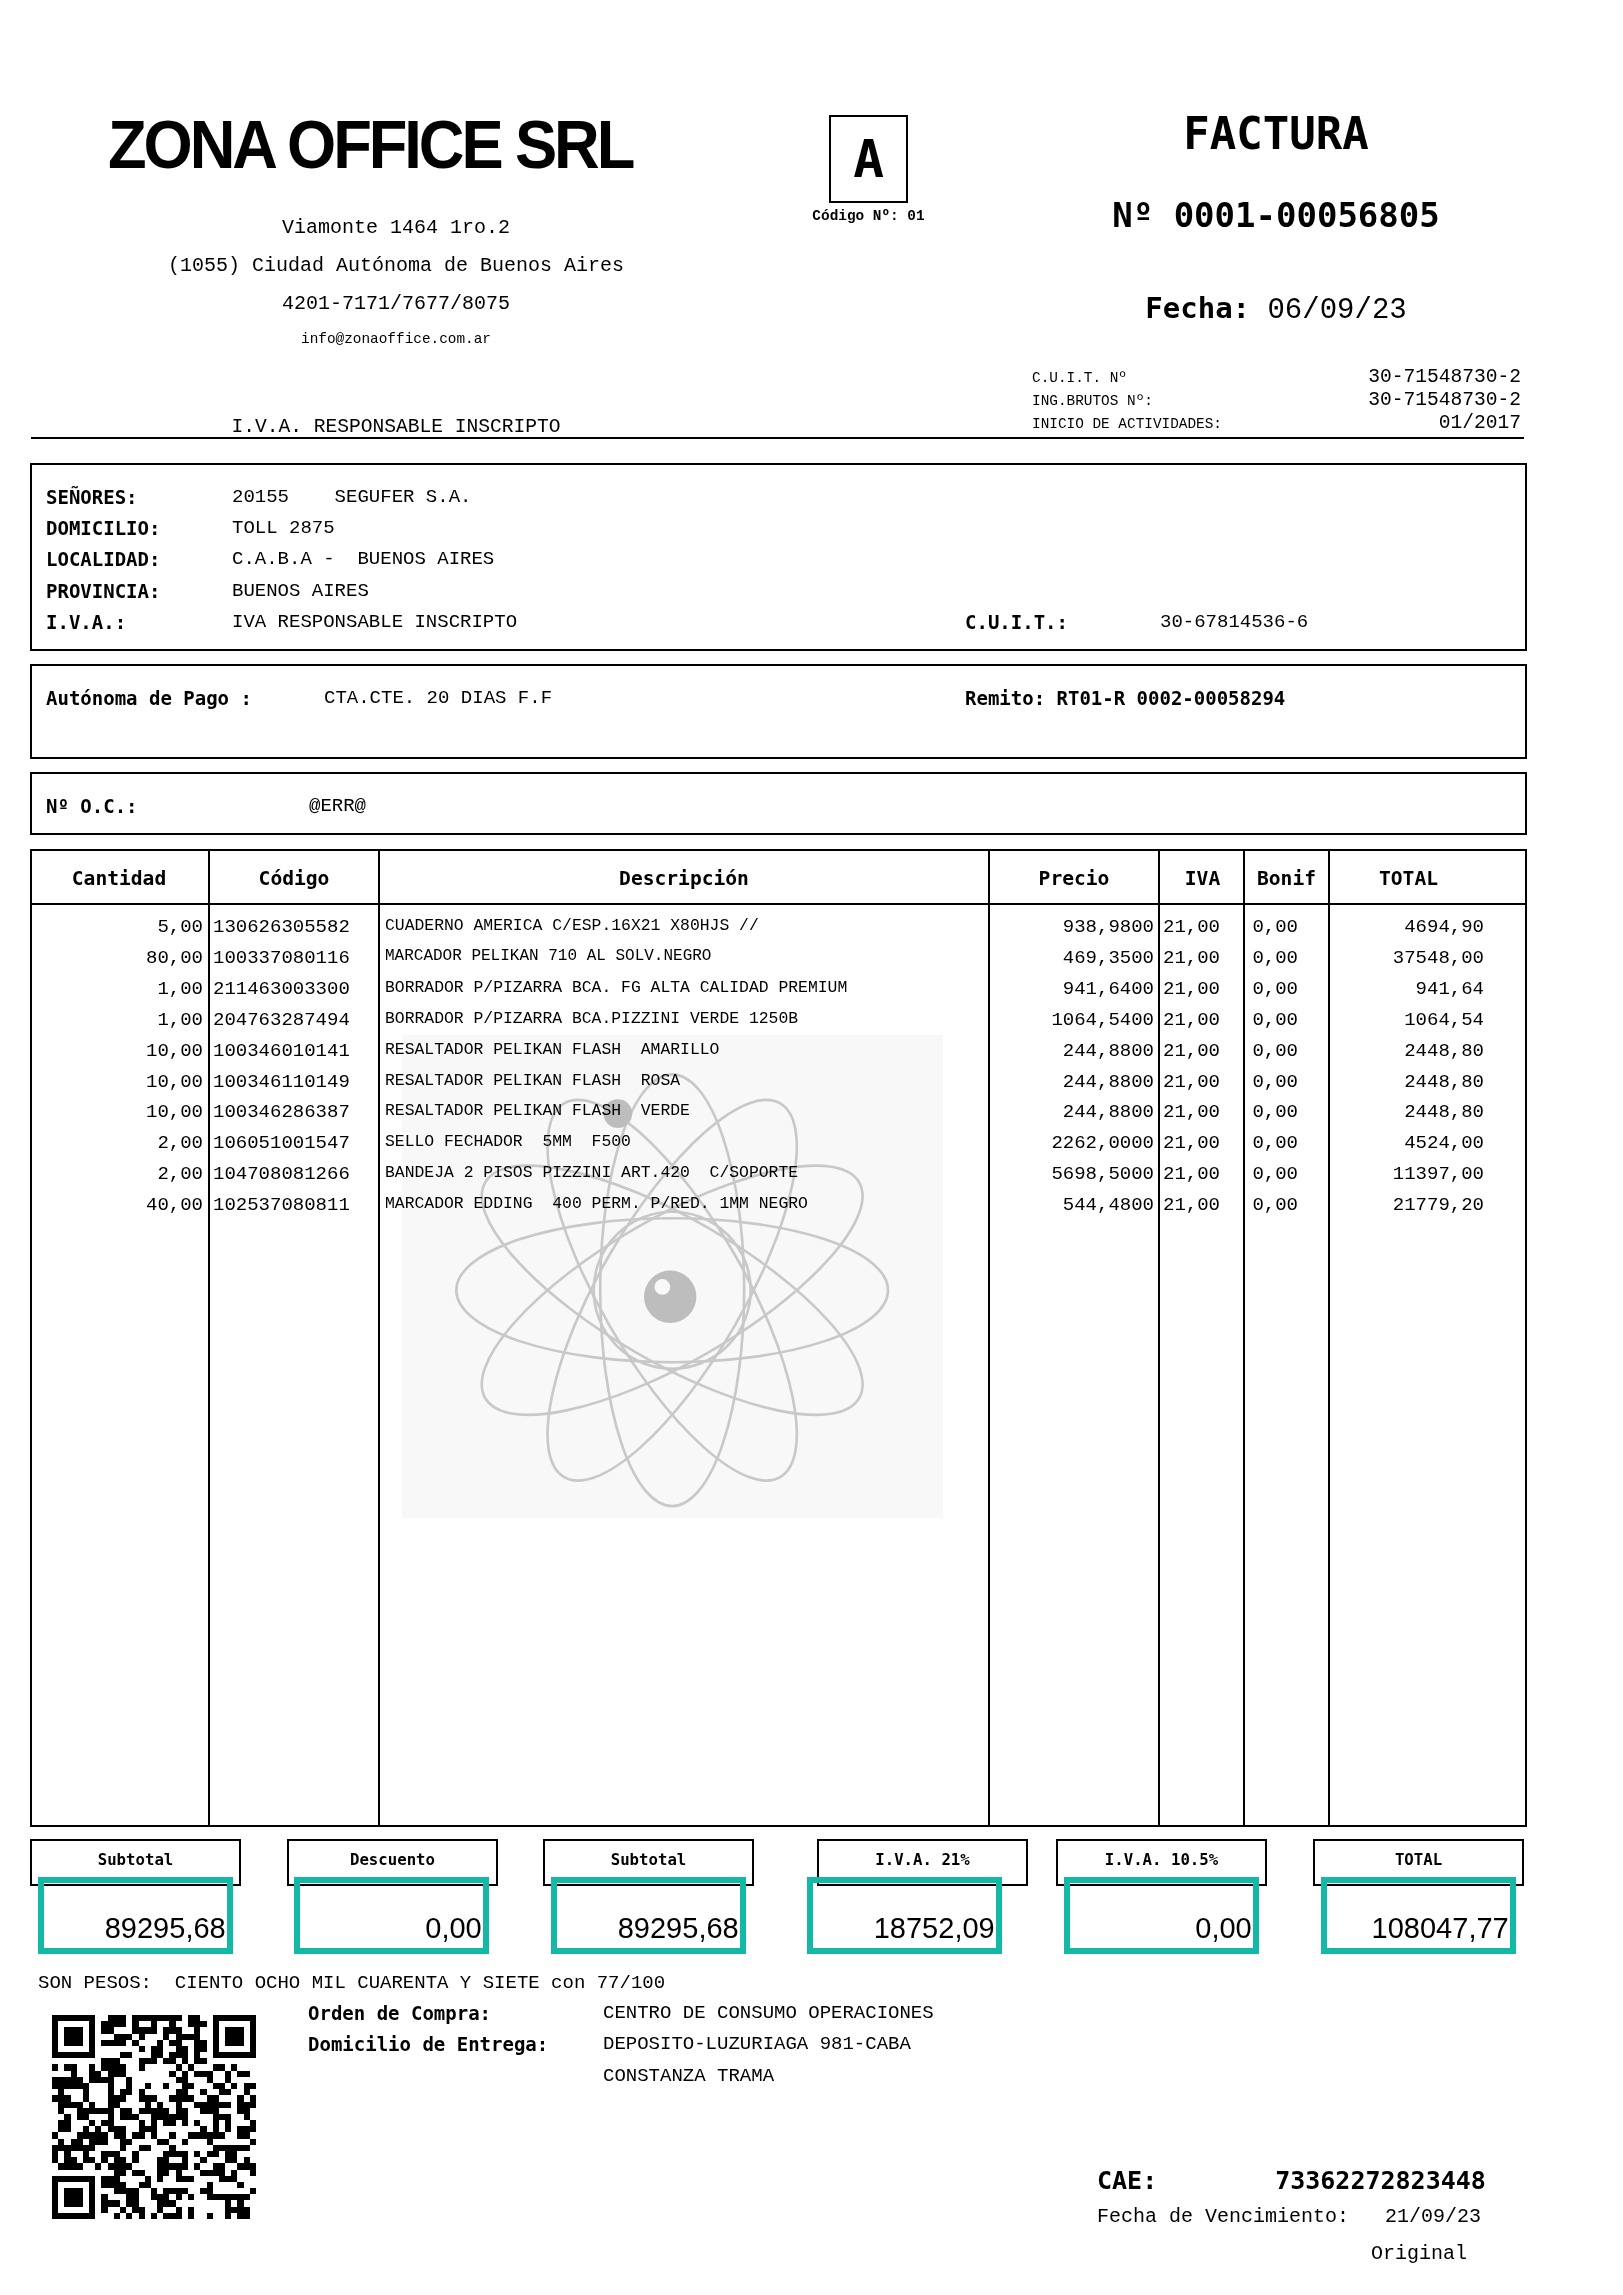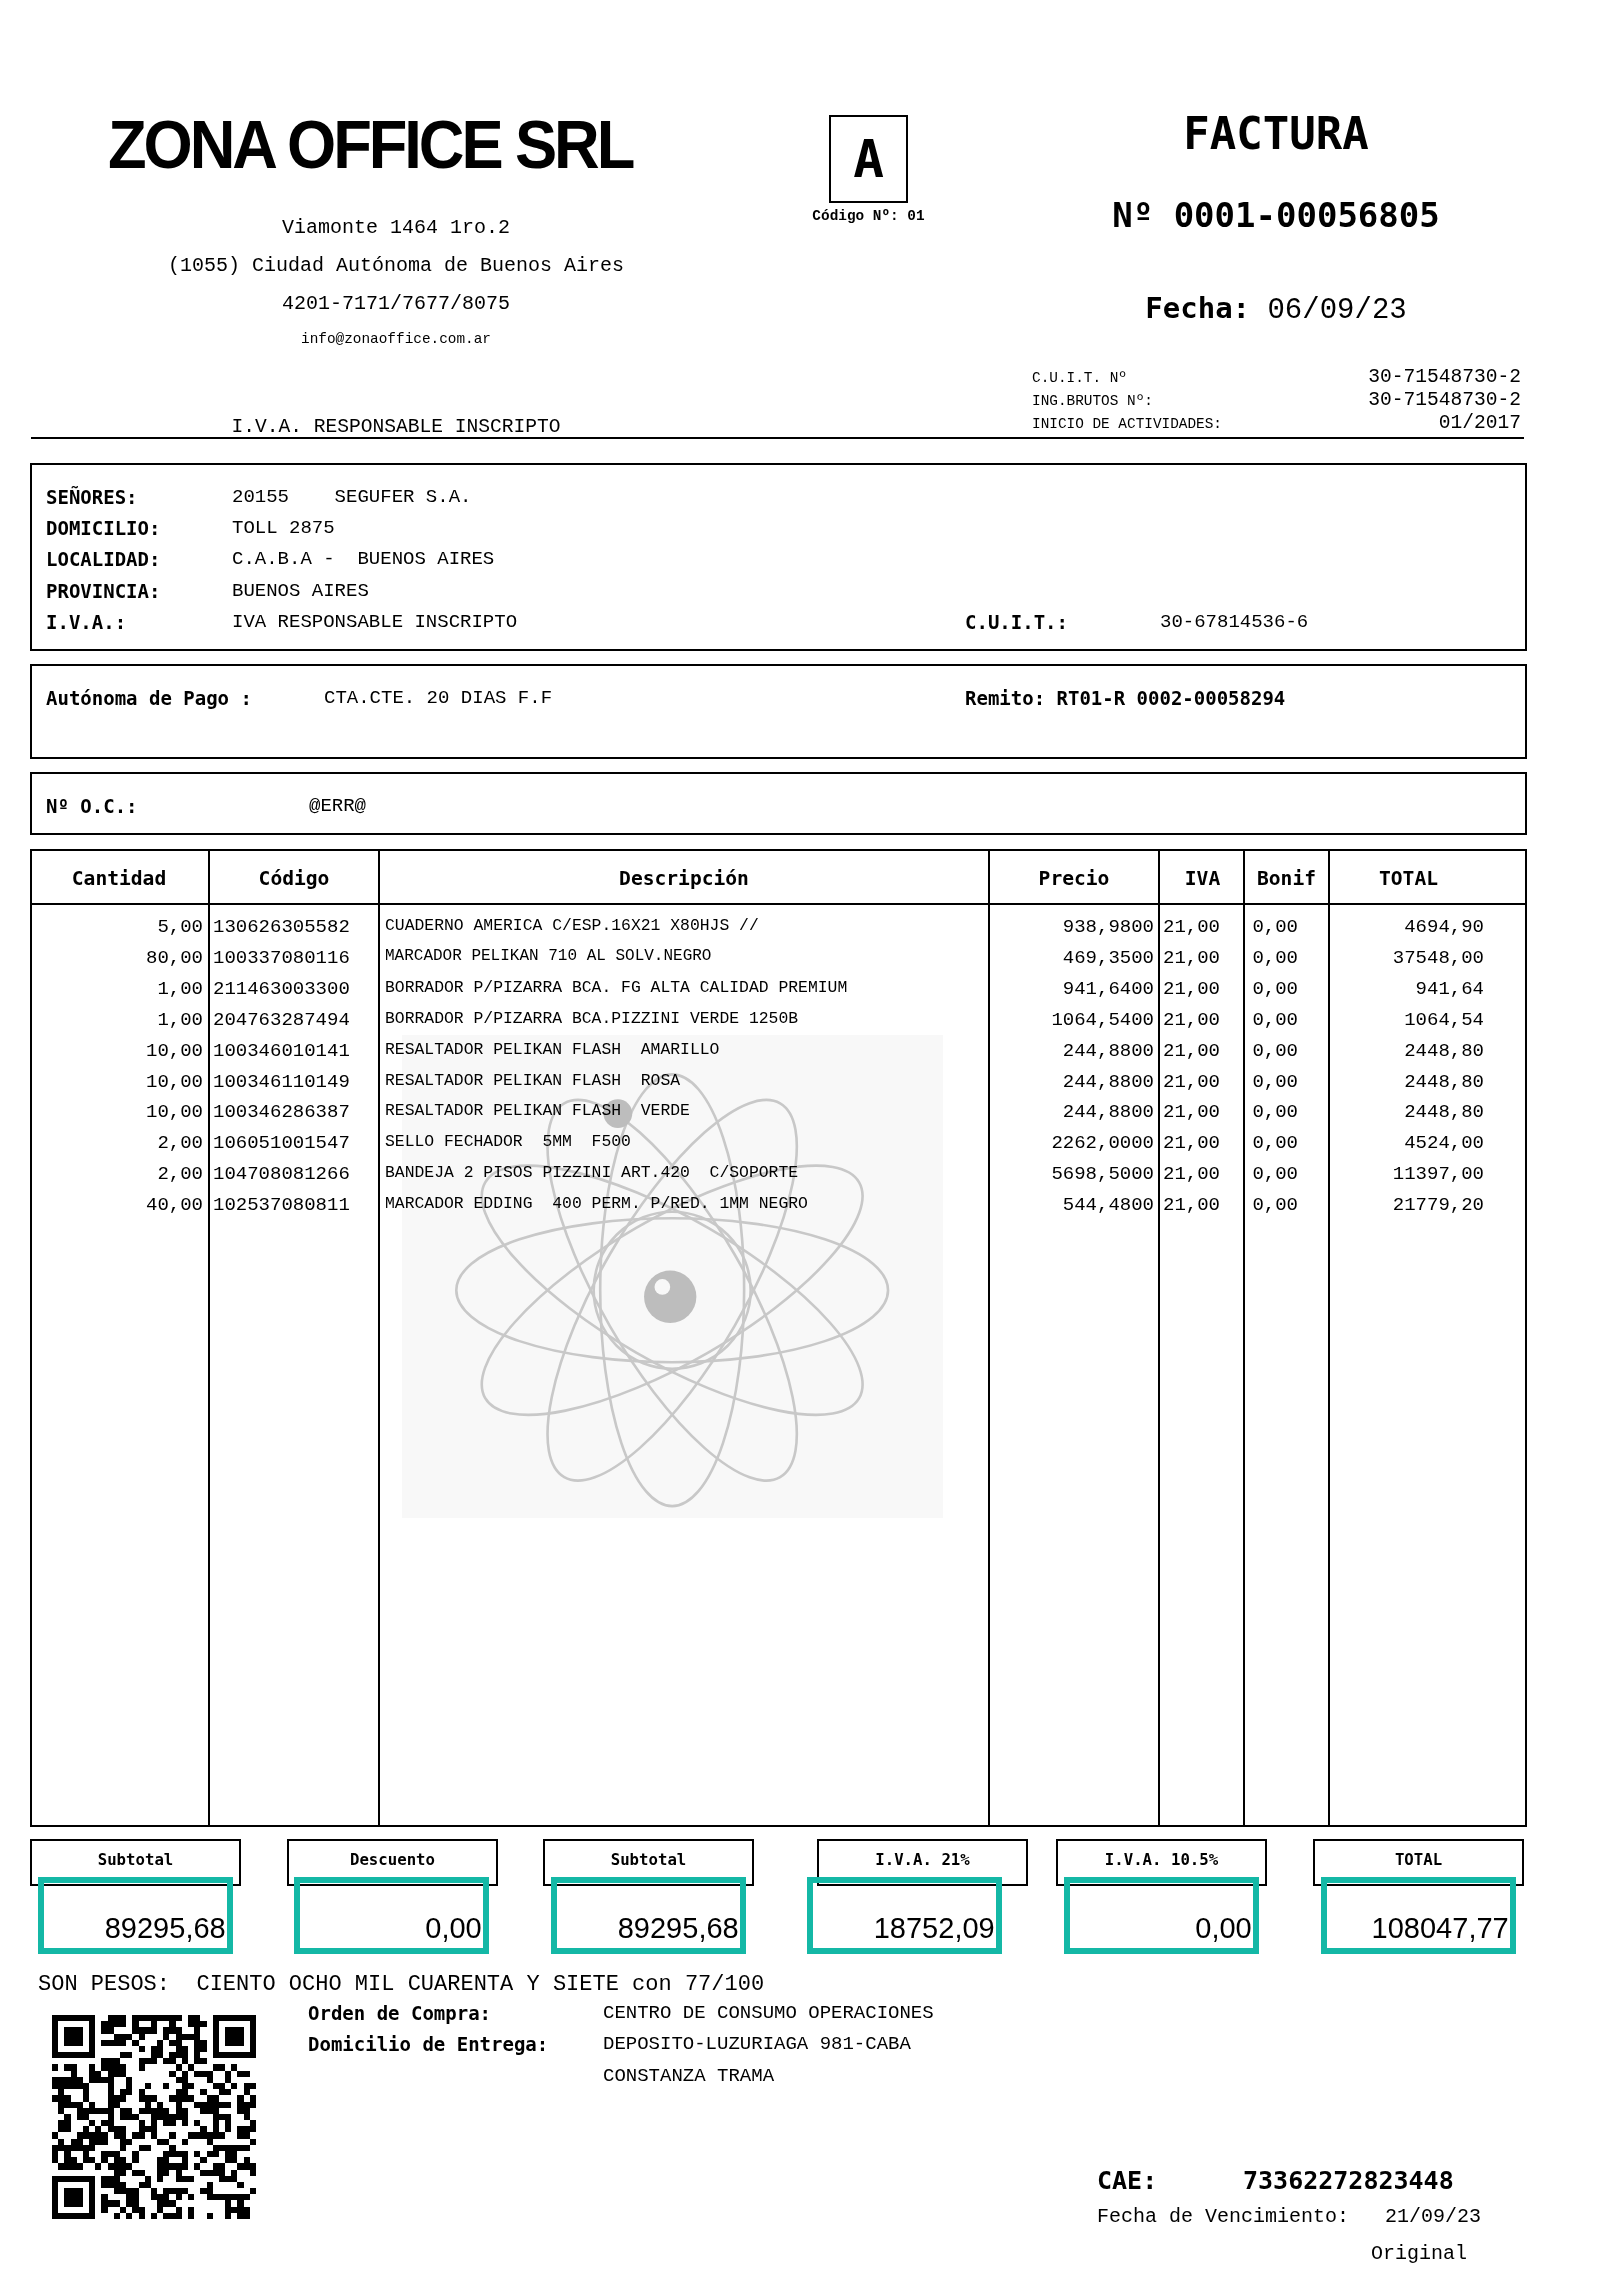--- a/index.html
+++ b/index.html
@@ -42,7 +42,7 @@
   .tot-value { position: absolute; top: 1877px; width: 195px; height: 77px; border: 6px solid #14b8a6; box-sizing: border-box; background: transparent; text-align: right; font-size: 29px; padding: 29px 1.3px 0 0; }
 
   
-  #son-pesos { left: 38px; top: 1972px; font-size: 22px; }
+  #son-pesos { left: 38px; top: 1972px; font-size: 19px; }
   .bot-label { left: 308px; font-size: 19px; font-weight: bold; }
   .bot-value { left: 603px; font-size: 19px; }
   #qr { left: 52px; top: 2015px; width: 204px; height: 204px; }

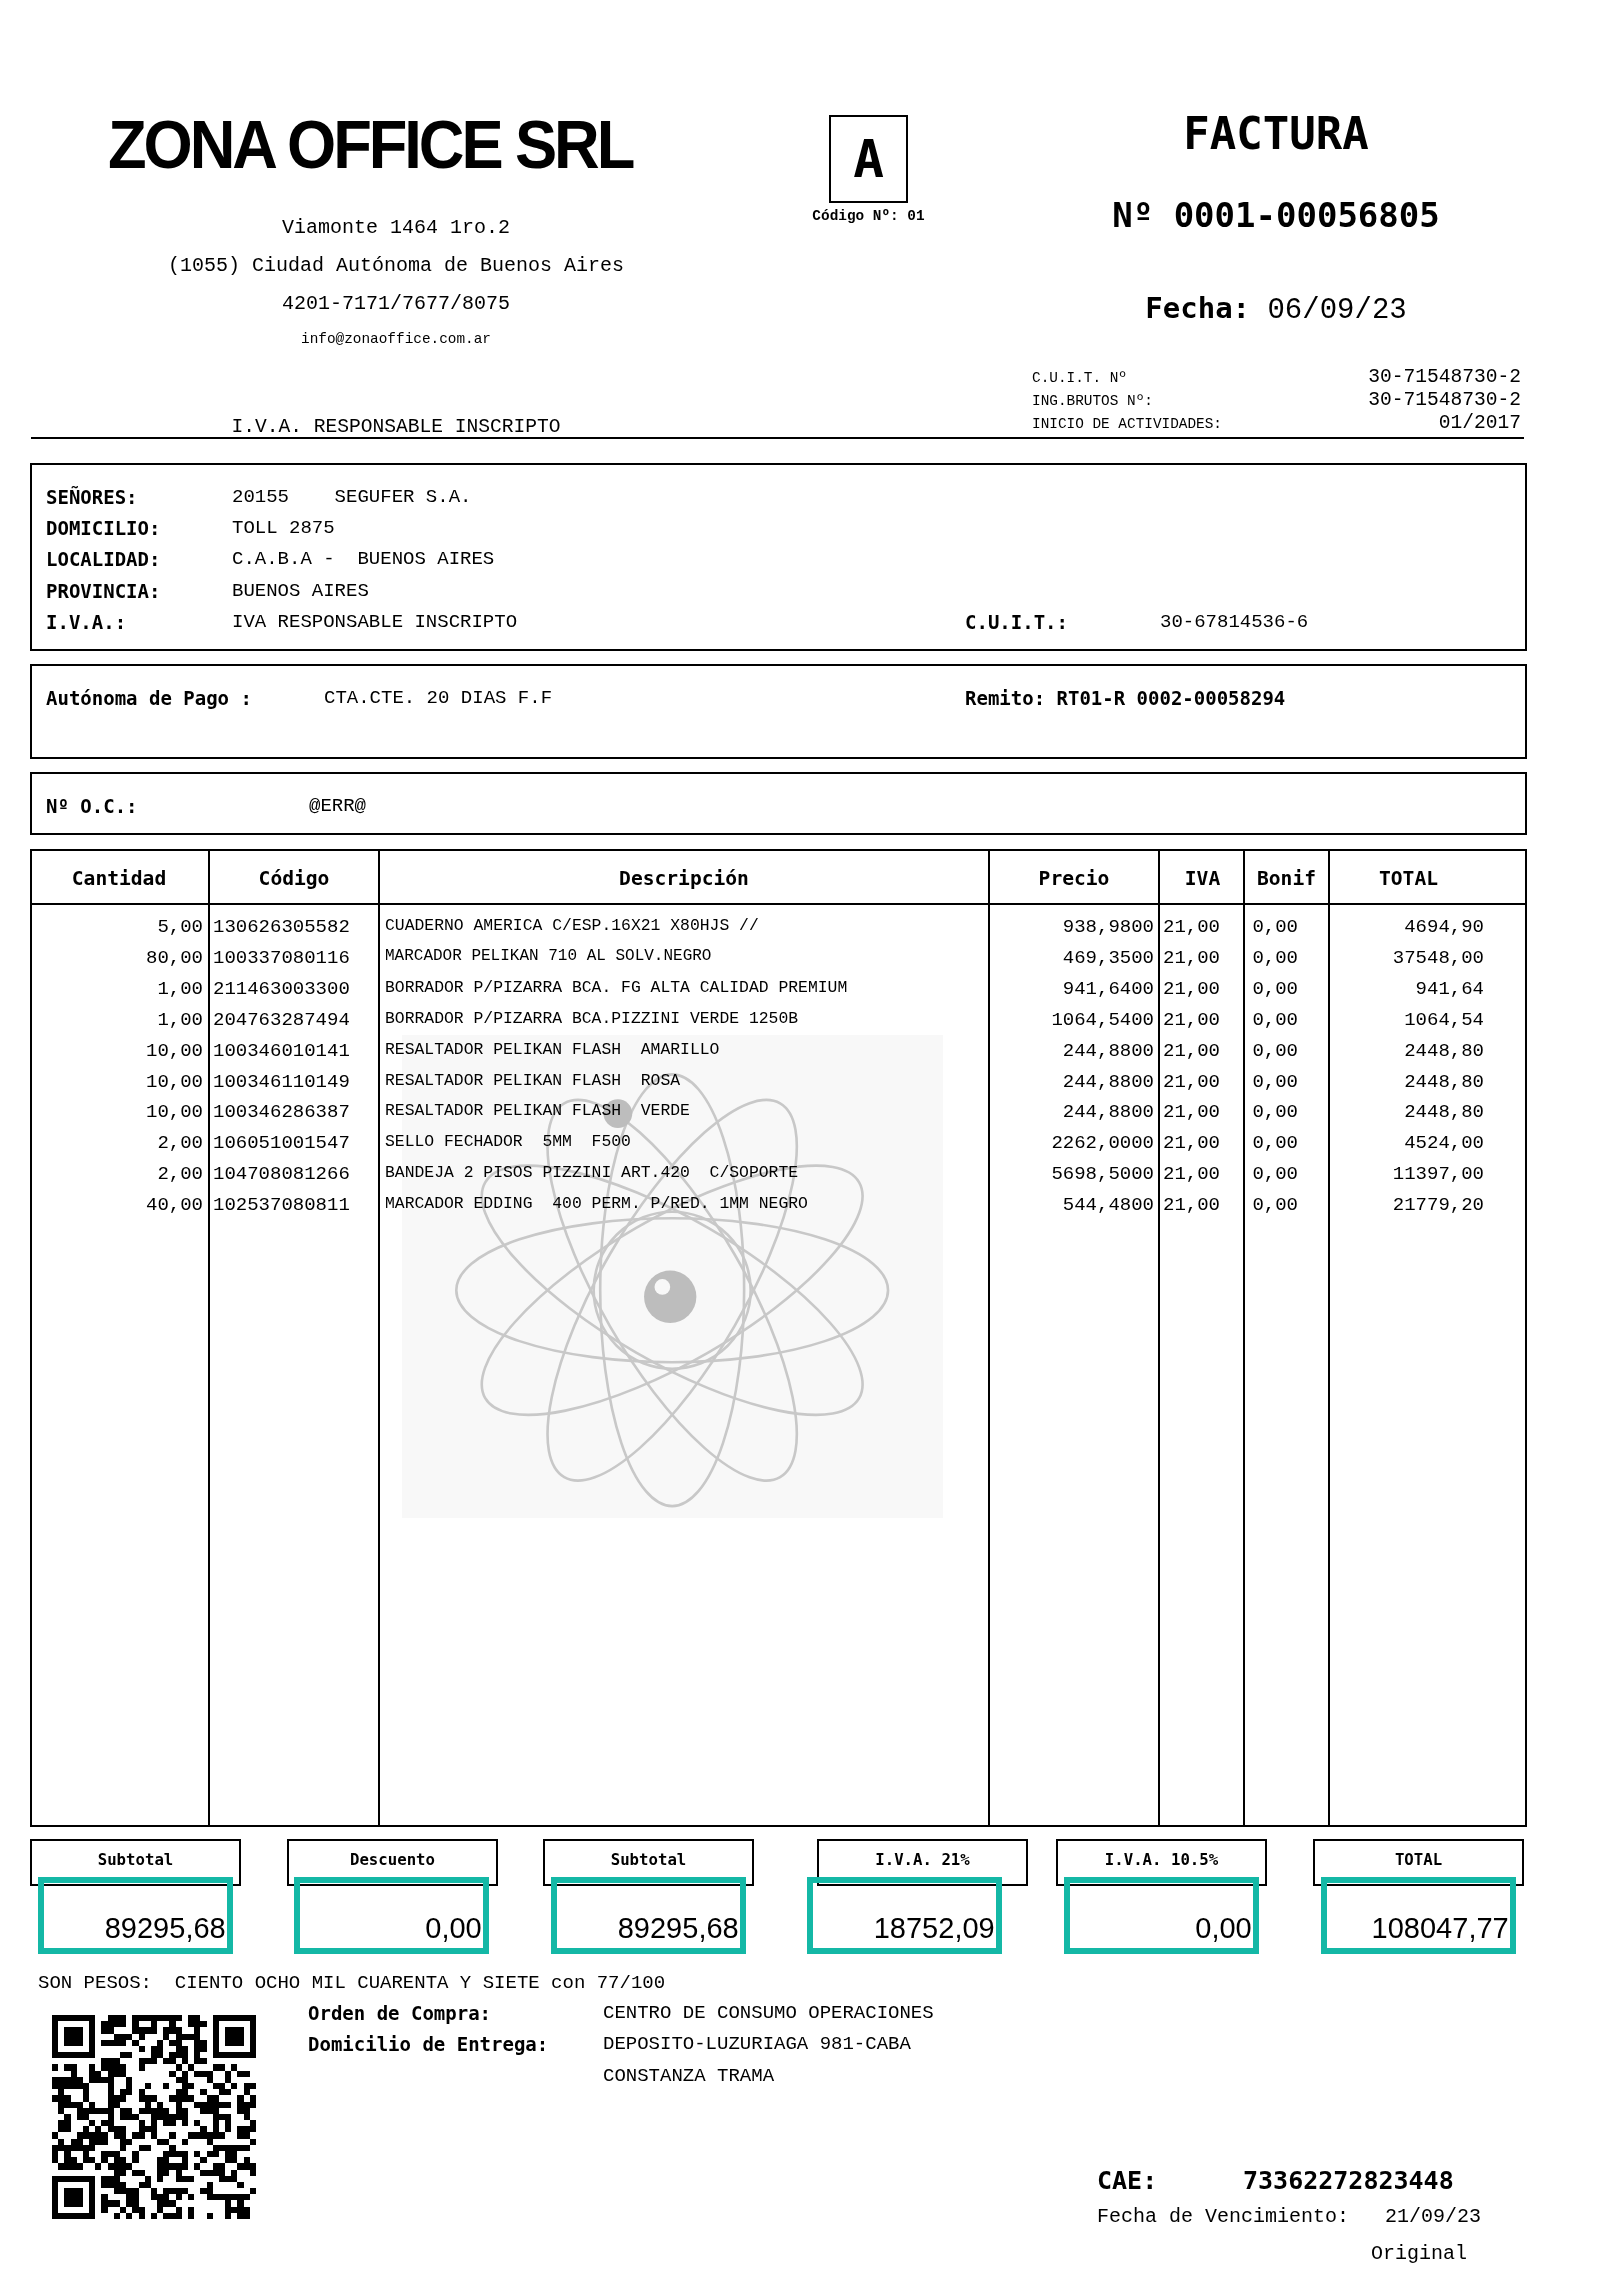--- a/index.html
+++ b/index.html
@@ -47,7 +47,7 @@
   .bot-value { left: 603px; font-size: 19px; }
   #qr { left: 52px; top: 2015px; width: 204px; height: 204px; }
   #cae-label { left: 1097px; top: 2166px; font-size: 25px; font-weight: bold; }
-  #cae-value { left: 1243px; width: 275px; top: 2166px; text-align: left; font-size: 25px; font-weight: bold; }
+  #cae-value { left: 1243px; width: 275px; top: 2166px; text-align: center; font-size: 25px; font-weight: bold; }
   #vto-row { left: 1097px; top: 2205px; font-size: 20px; white-space: pre; }
   #original { left: 1371px; top: 2242px; font-size: 20px; }
 </style>

